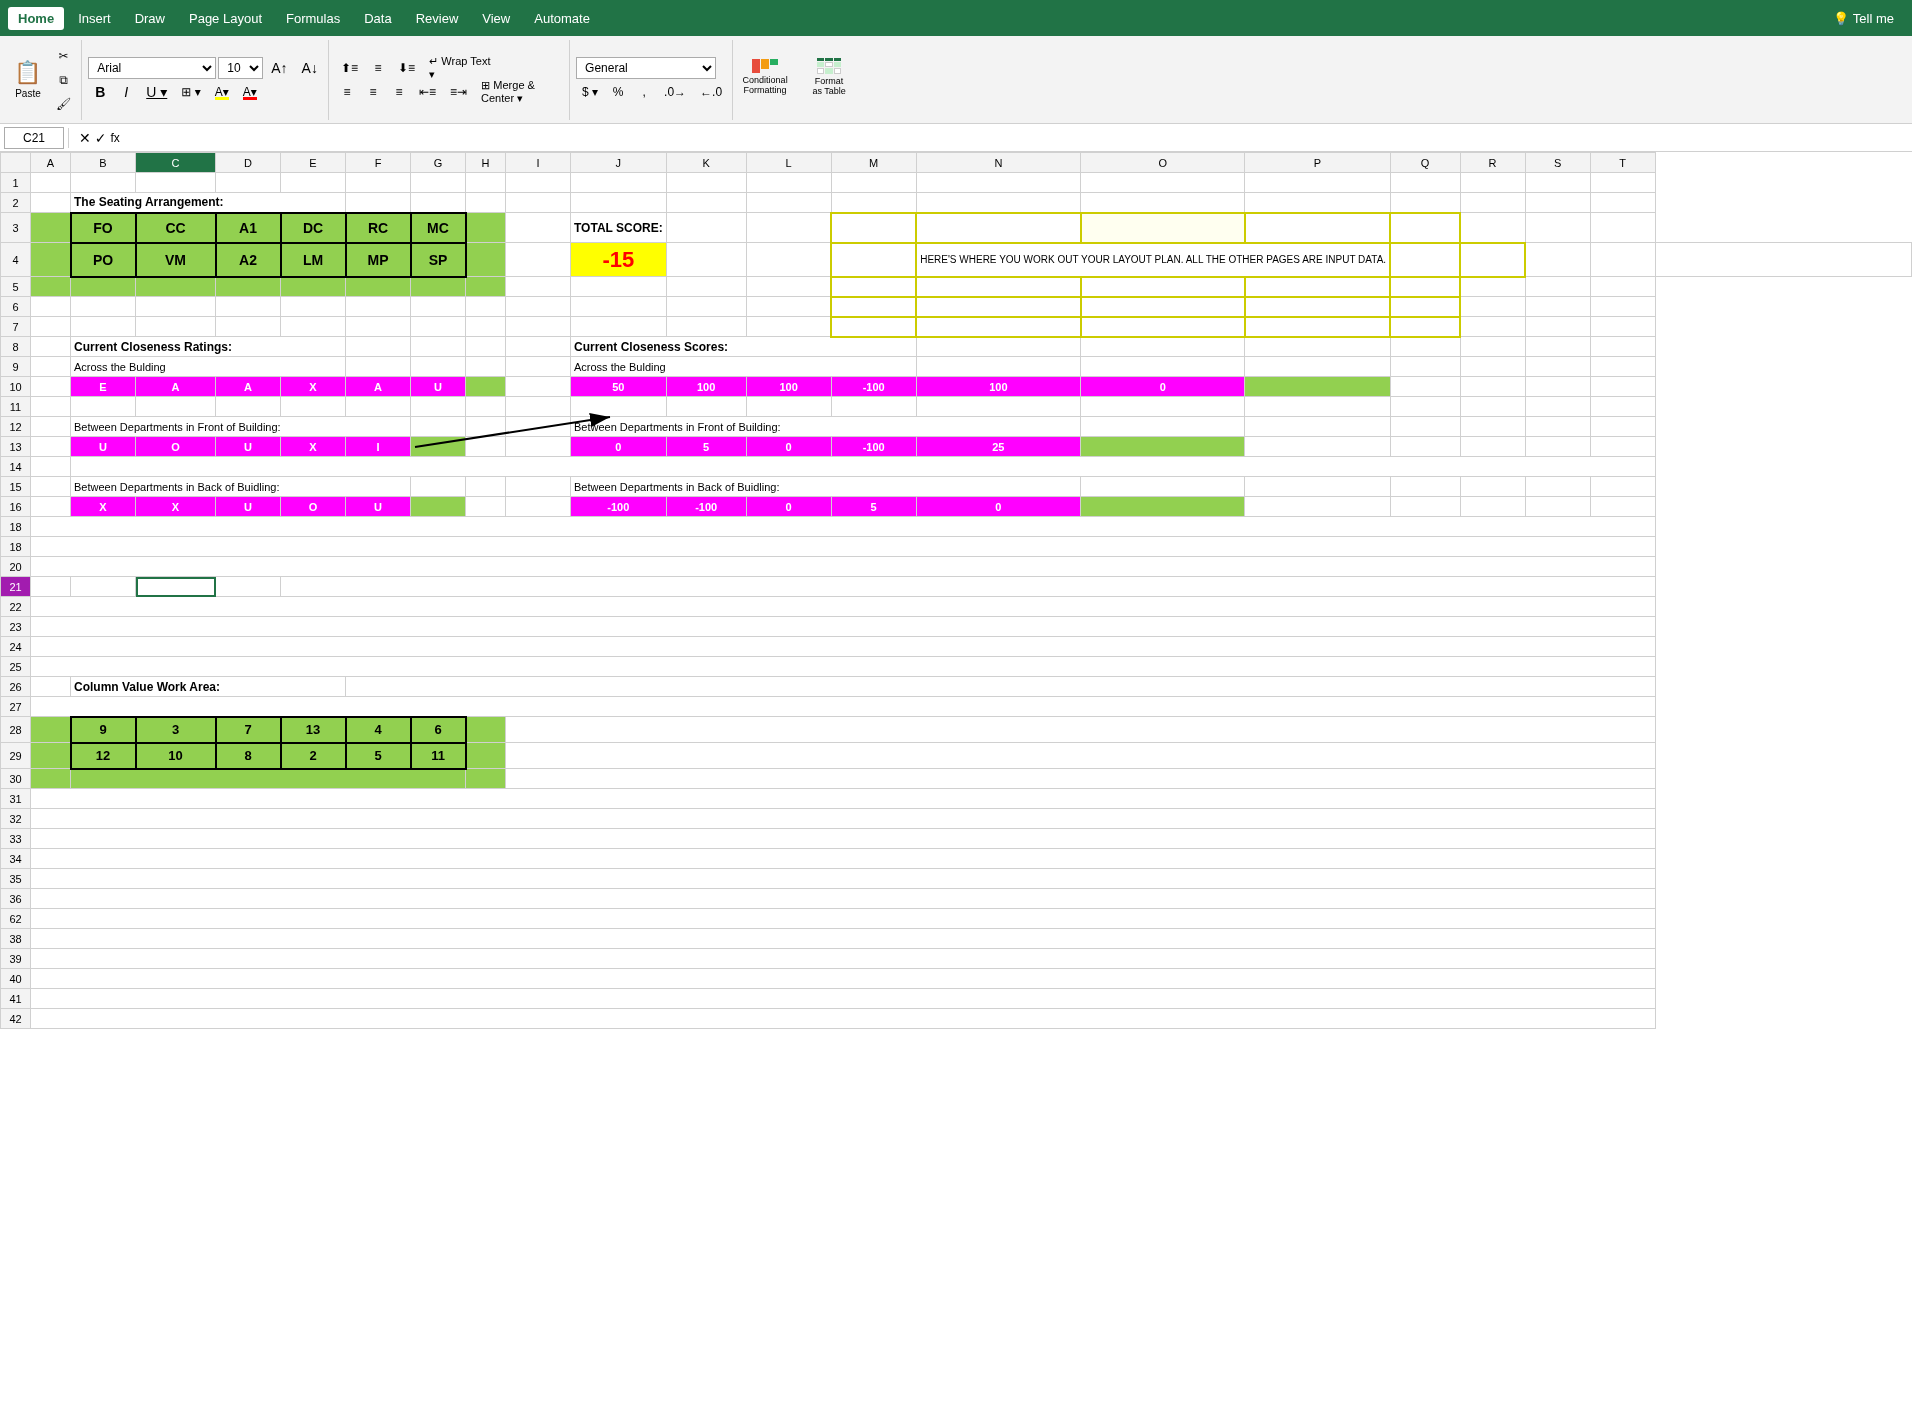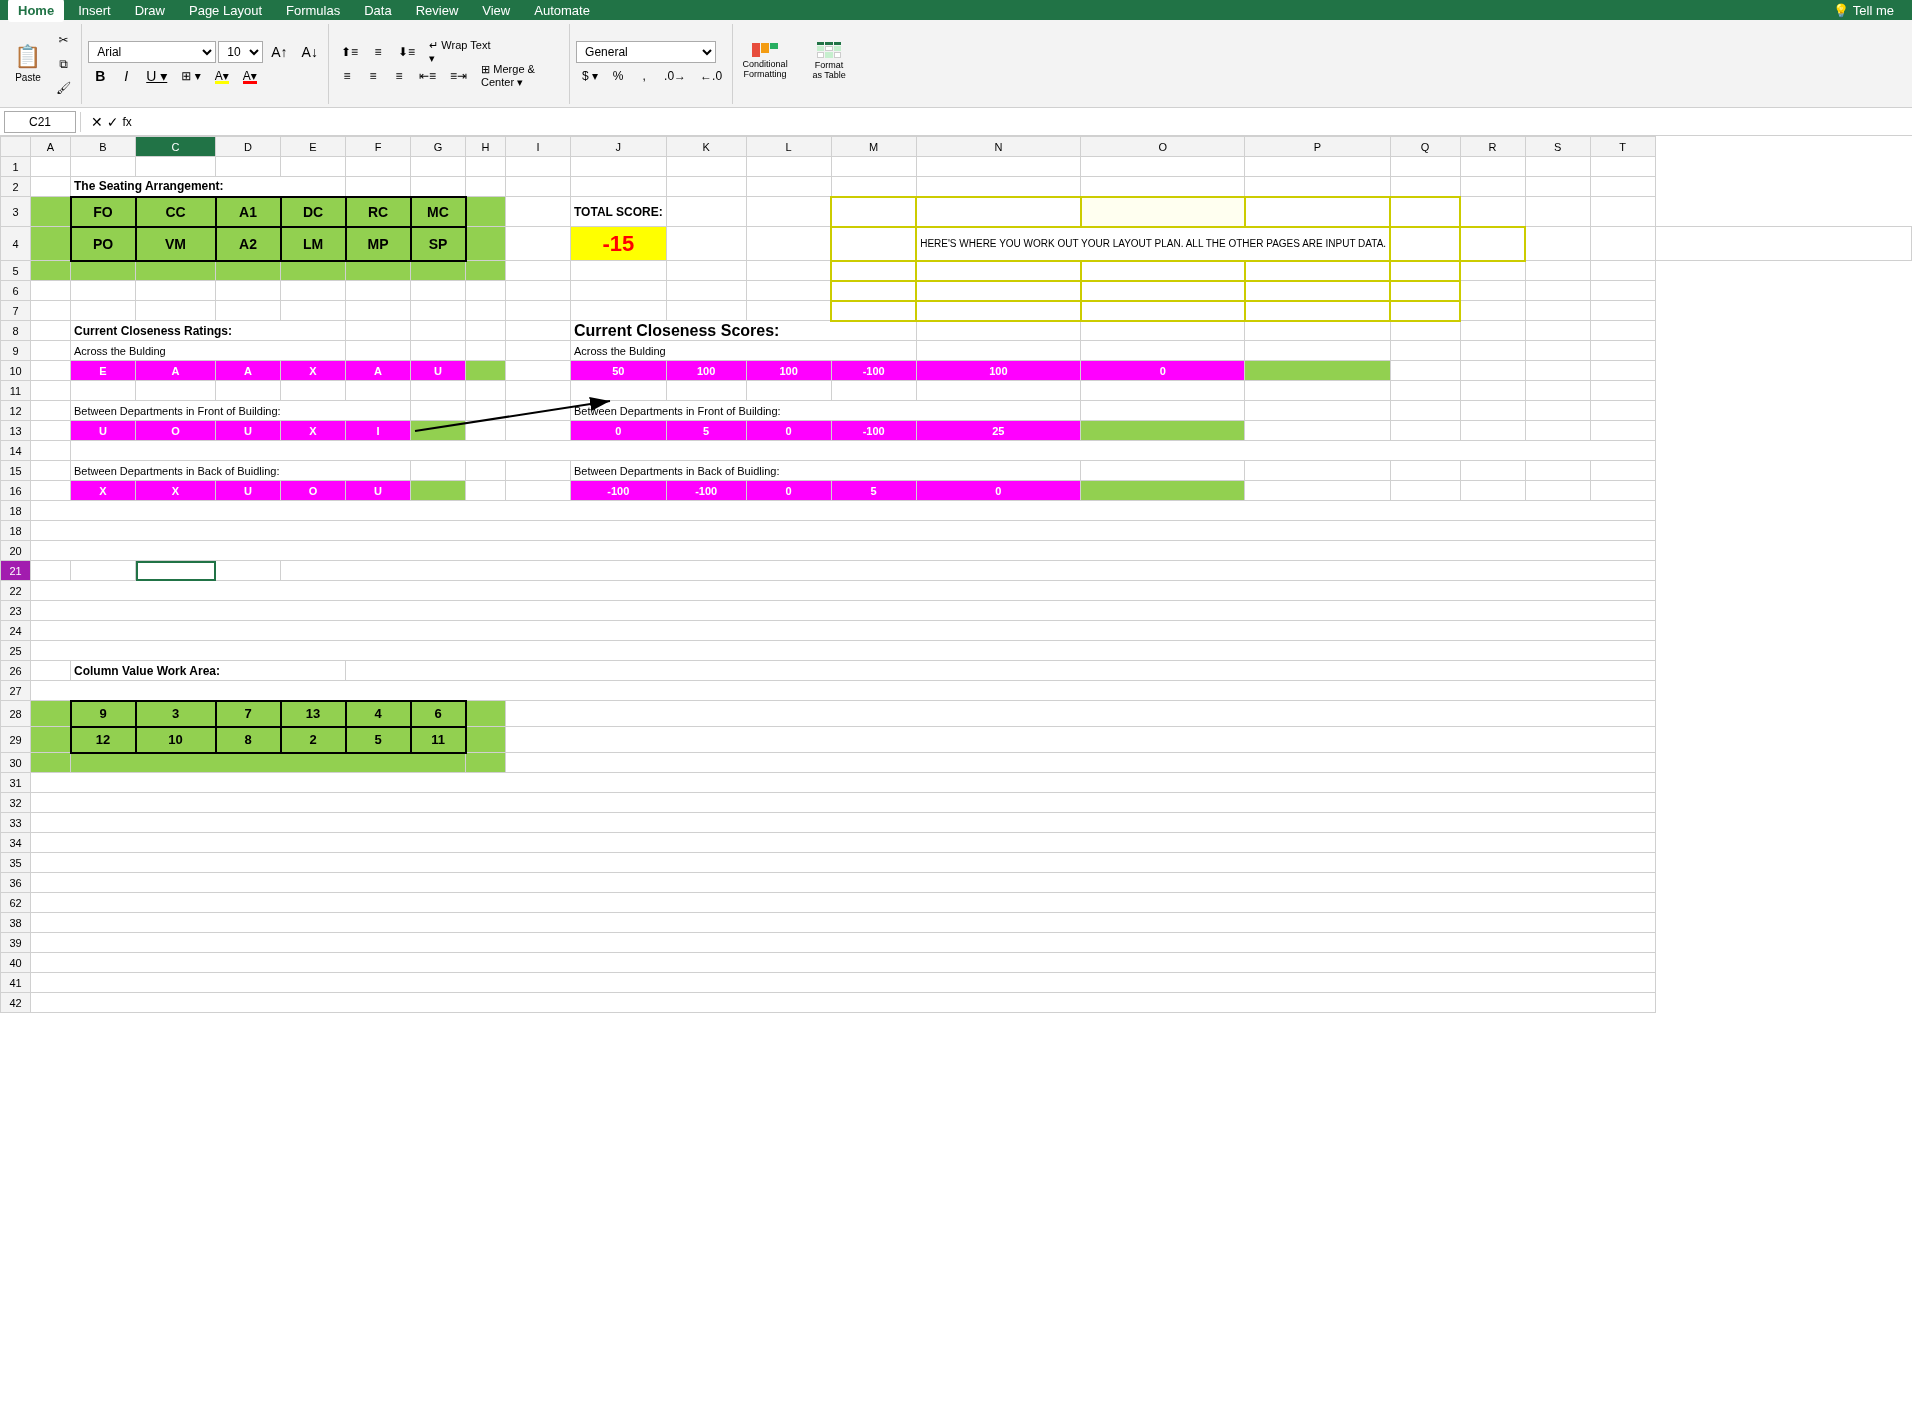--- a/index.html
+++ b/index.html
@@ -11,7 +11,7 @@
       align-items: center;
       background: #217346;
       color: white;
-      height: 20px;
+      height: 36px;
       padding: 0 8px;
       gap: 4px;
     }

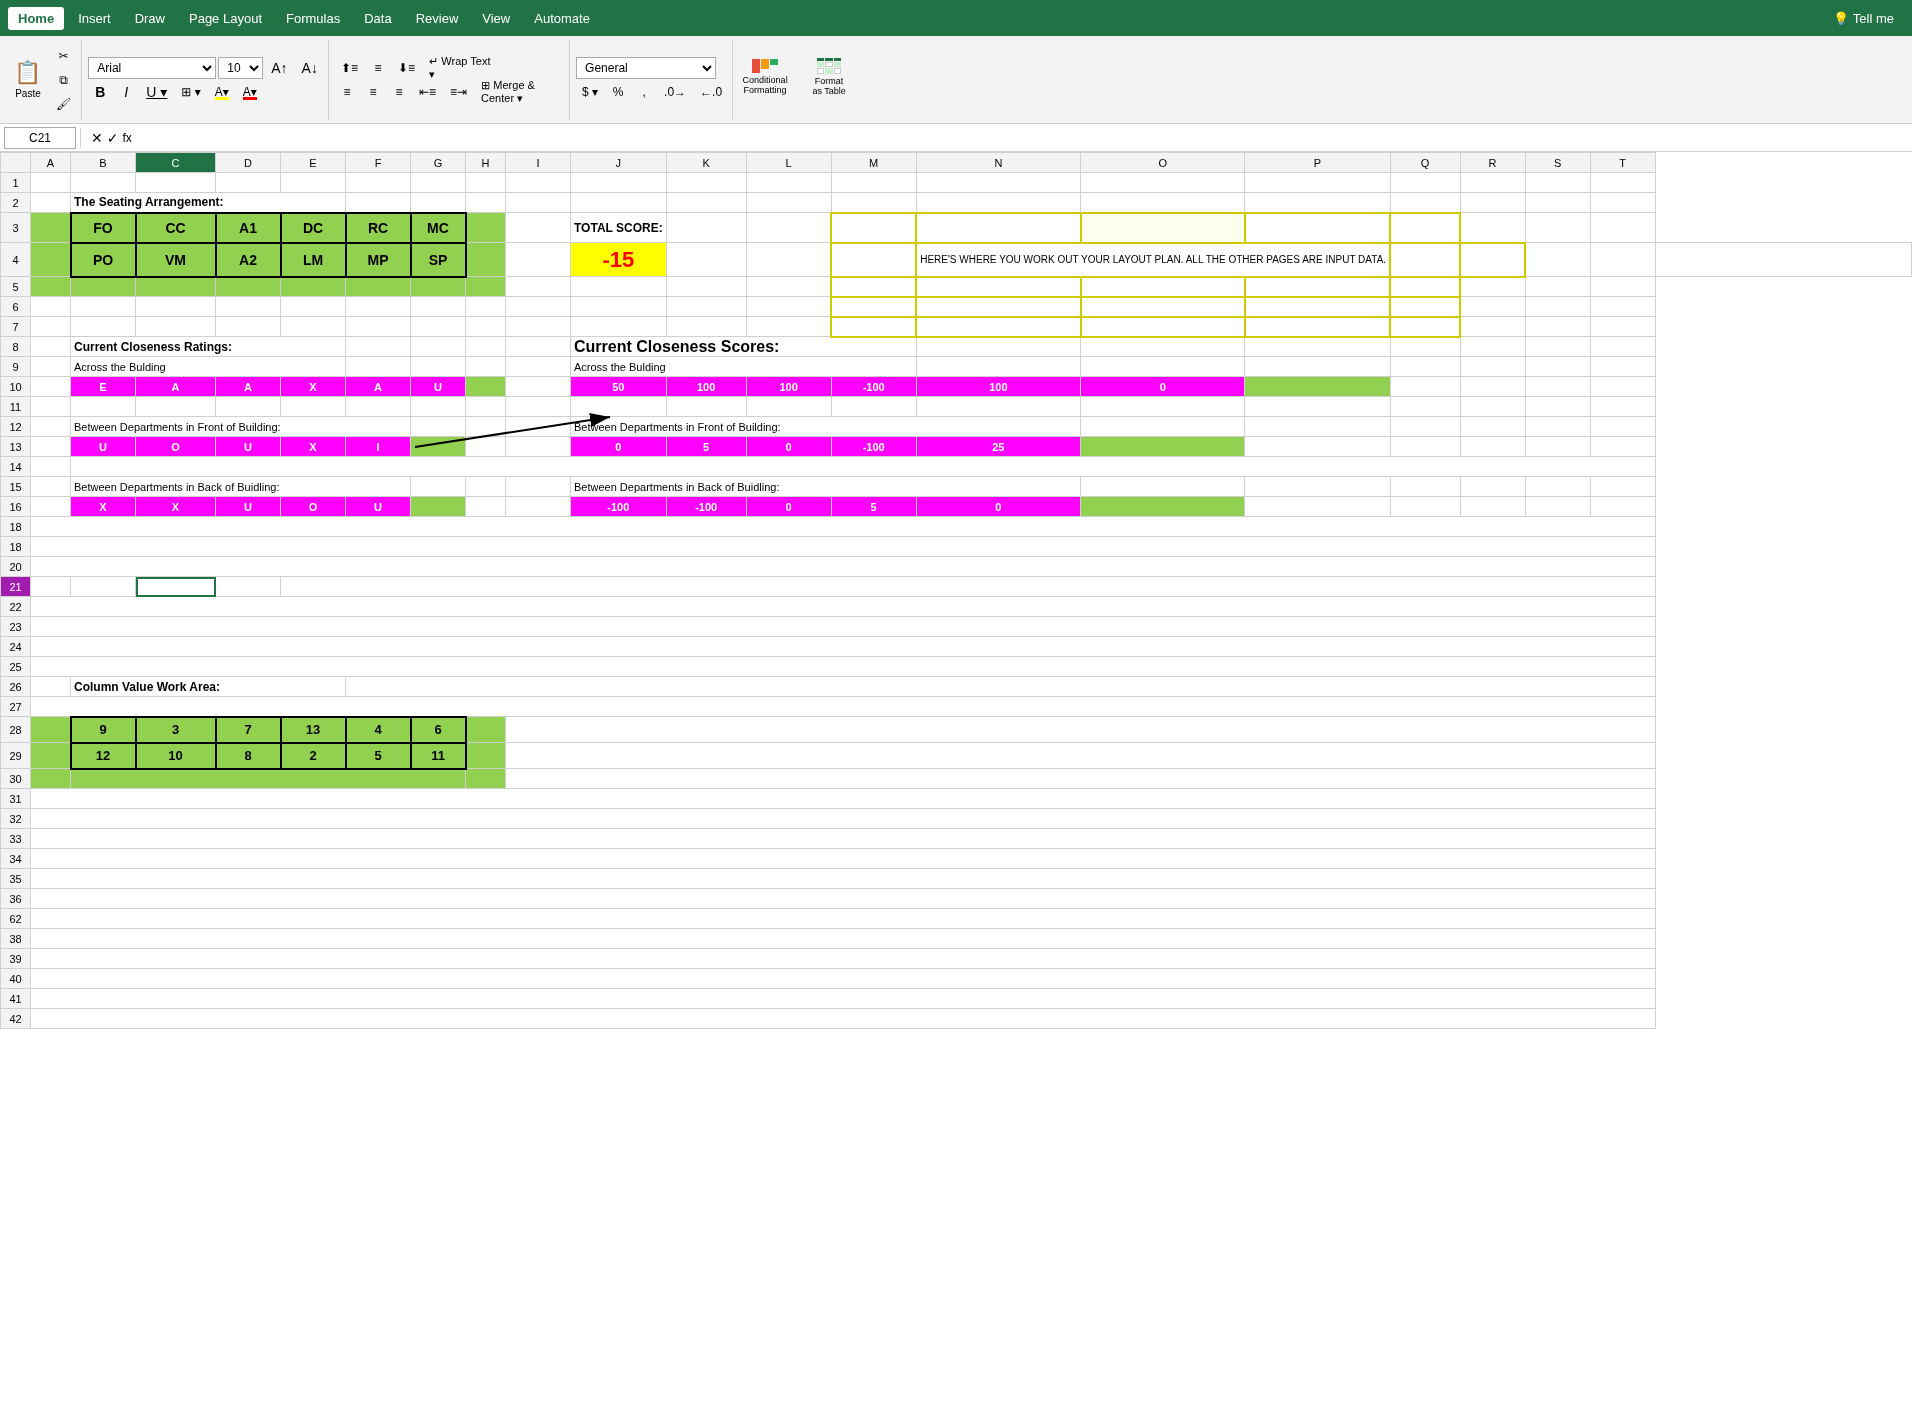--- a/index.html
+++ b/index.html
@@ -94,7 +94,7 @@
       gap: 4px;
     }
     .cell-ref-box {
-      width: 72px; height: 22px; border: 1px solid #ababab;
+      width: 60px; height: 22px; border: 1px solid #ababab;
       font-size: 12px; padding: 0 12px; text-align: center;
     }
     .formula-sep { width: 1px; height: 20px; background: #d0d0d0; }

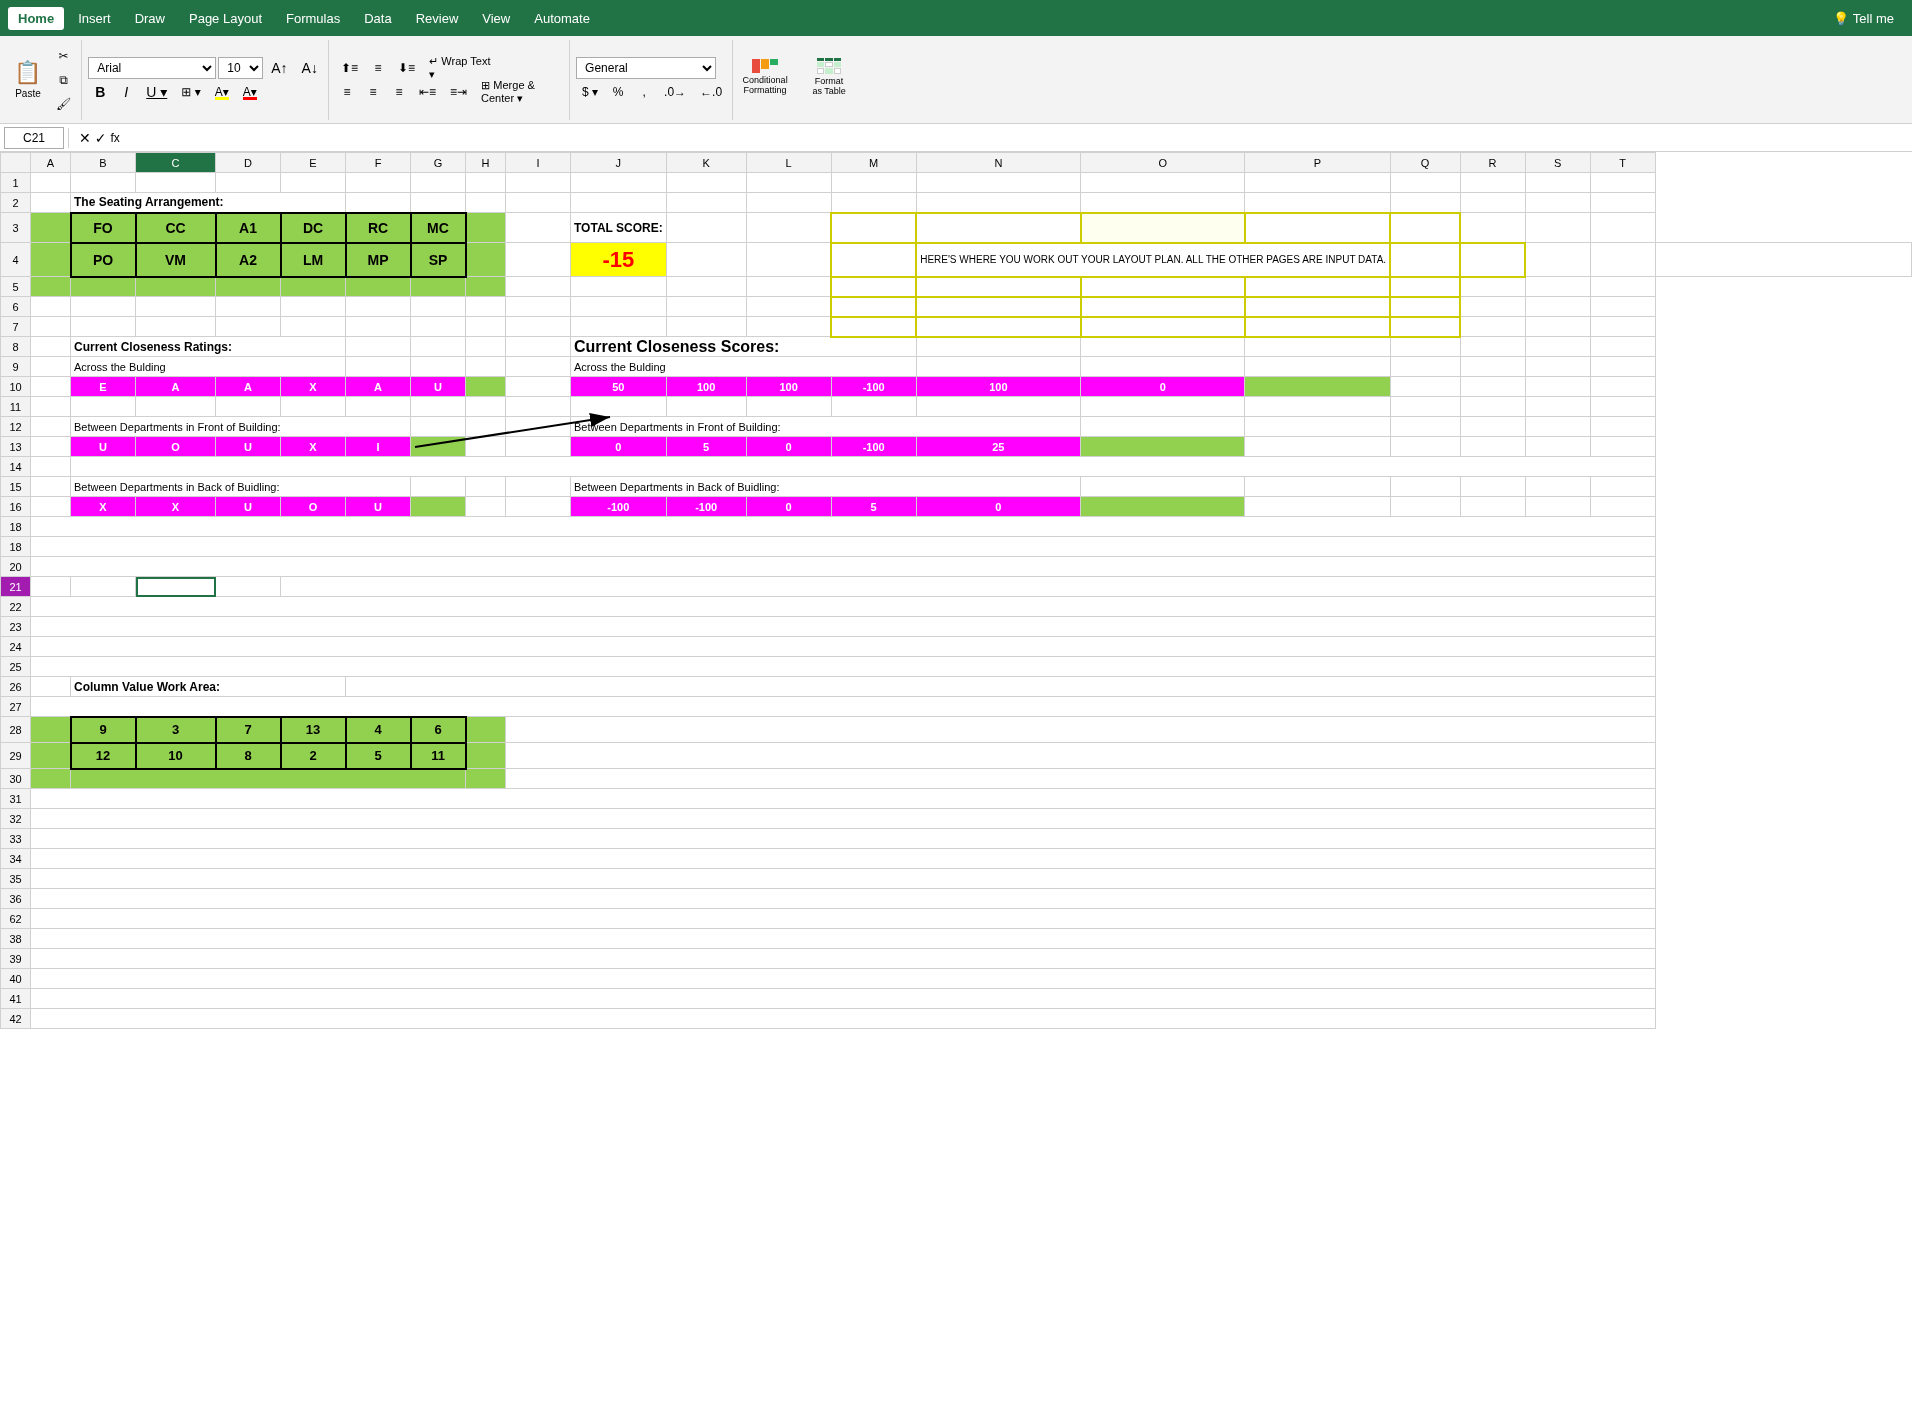--- a/index.html
+++ b/index.html
@@ -494,7 +494,7 @@
       <td></td>
       <td></td>
       <td></td>
-      <td colspan="4" class="c-bold" style="font-size:16px;">Current Closeness Scores:</td>
+      <td colspan="4" class="c-bold" style="font-size:12px;">Current Closeness Scores:</td>
       <td></td>
       <td></td>
       <td></td>

